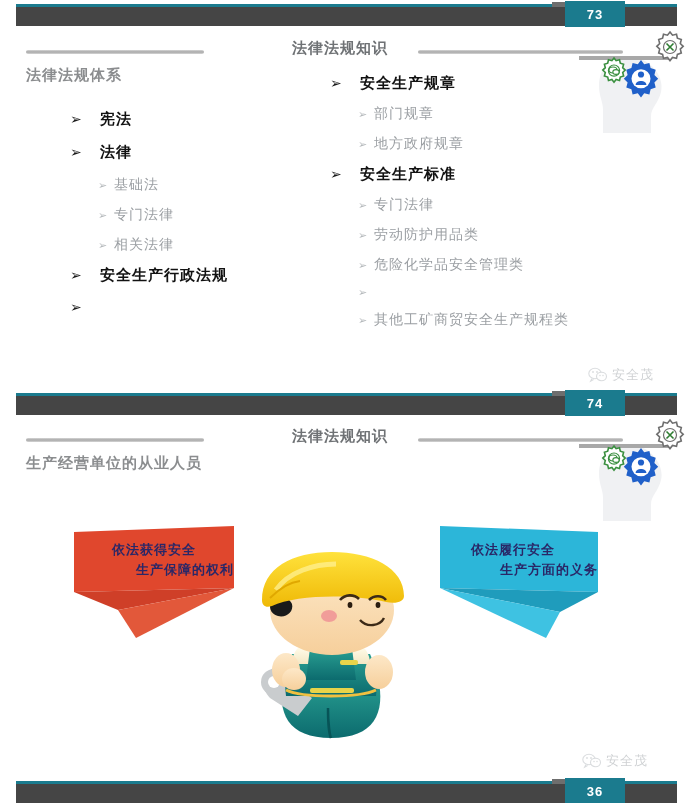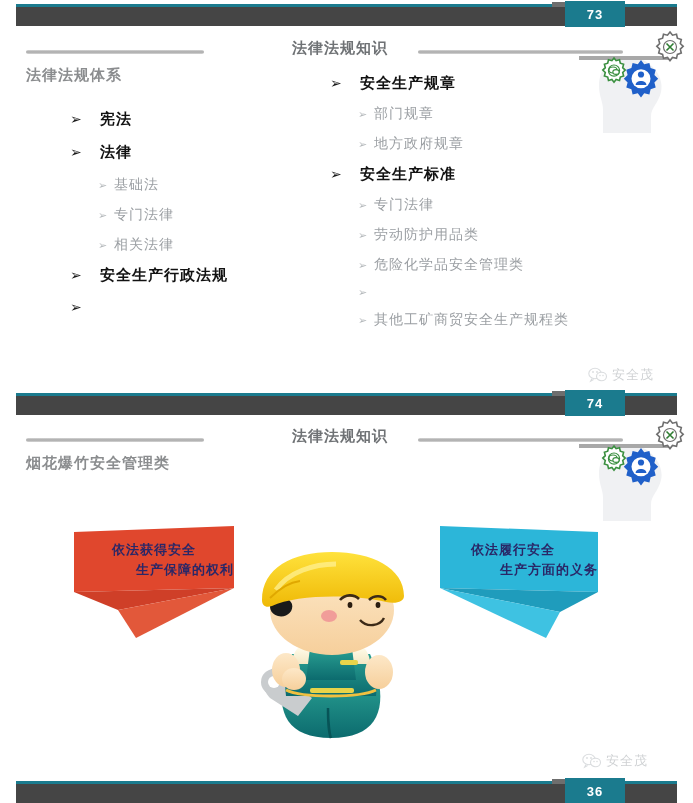--- a/index.html
+++ b/index.html
@@ -297,7 +297,7 @@
     <div class="hdr-rule left"></div>
     <div class="hdr-rule right"></div>
     <div class="hdr-title">法律法规知识</div>
-    <div class="sub-title">烟花爆竹安全管理类</div>
+    <div class="sub-title">生产经营单位的从业人员</div>
 
     <div class="deco">
       <svg width="110" height="105" viewBox="0 0 110 105" xmlns="http://www.w3.org/2000/svg">

